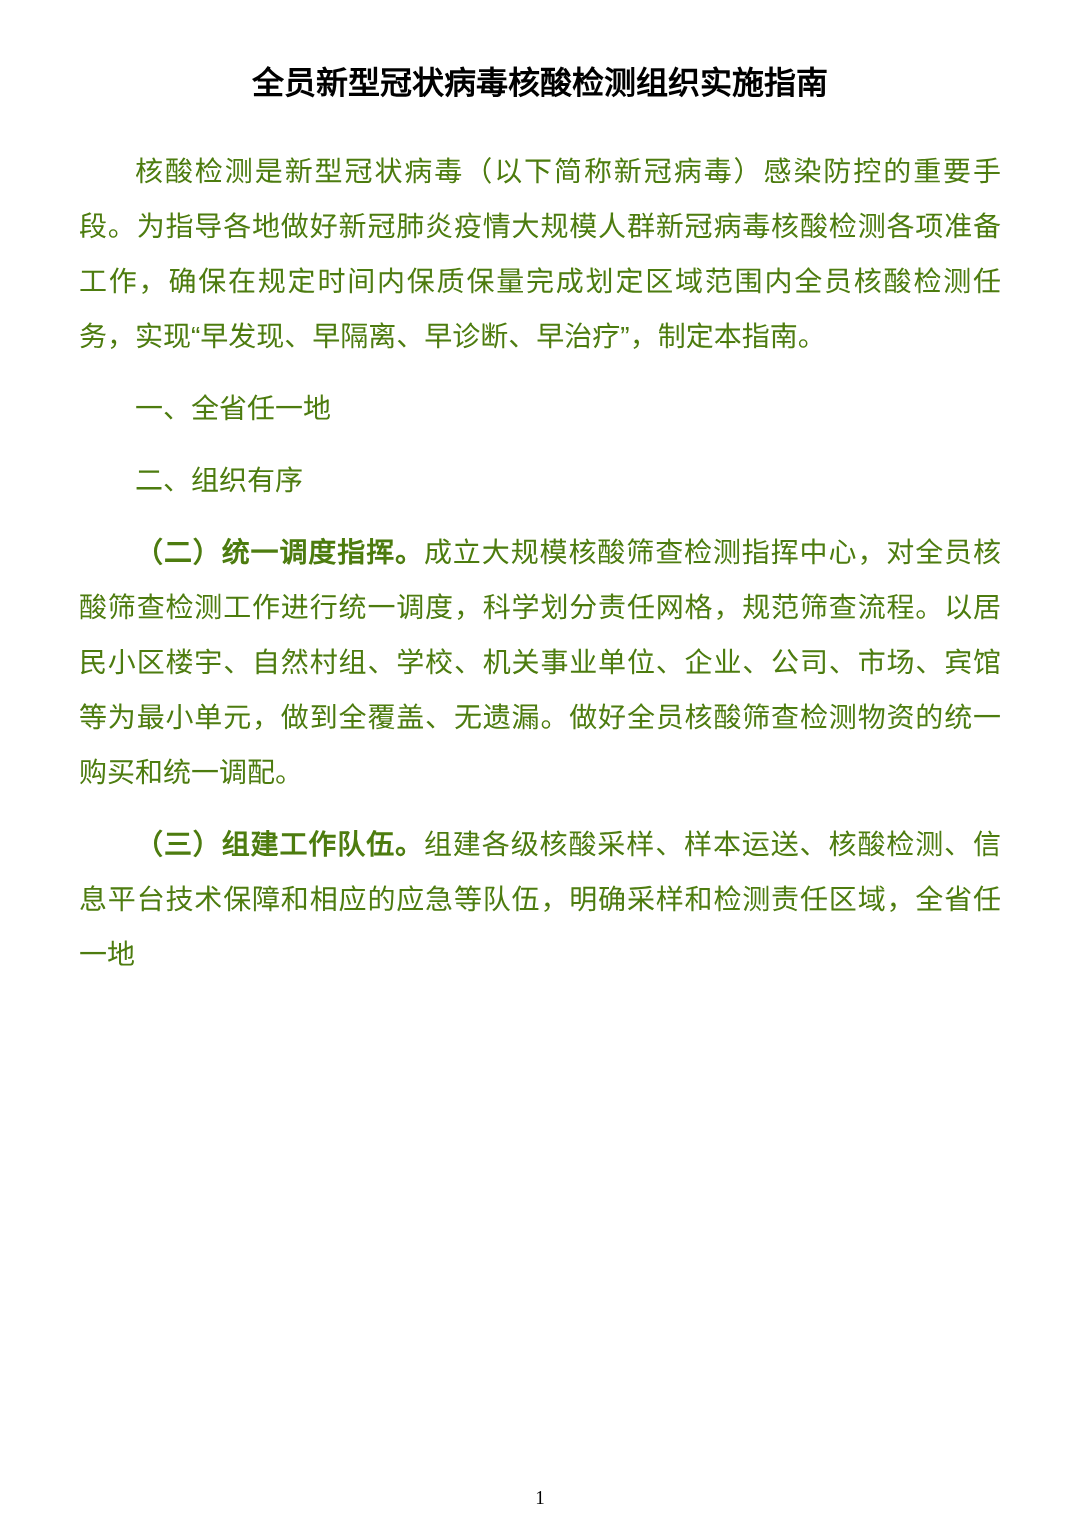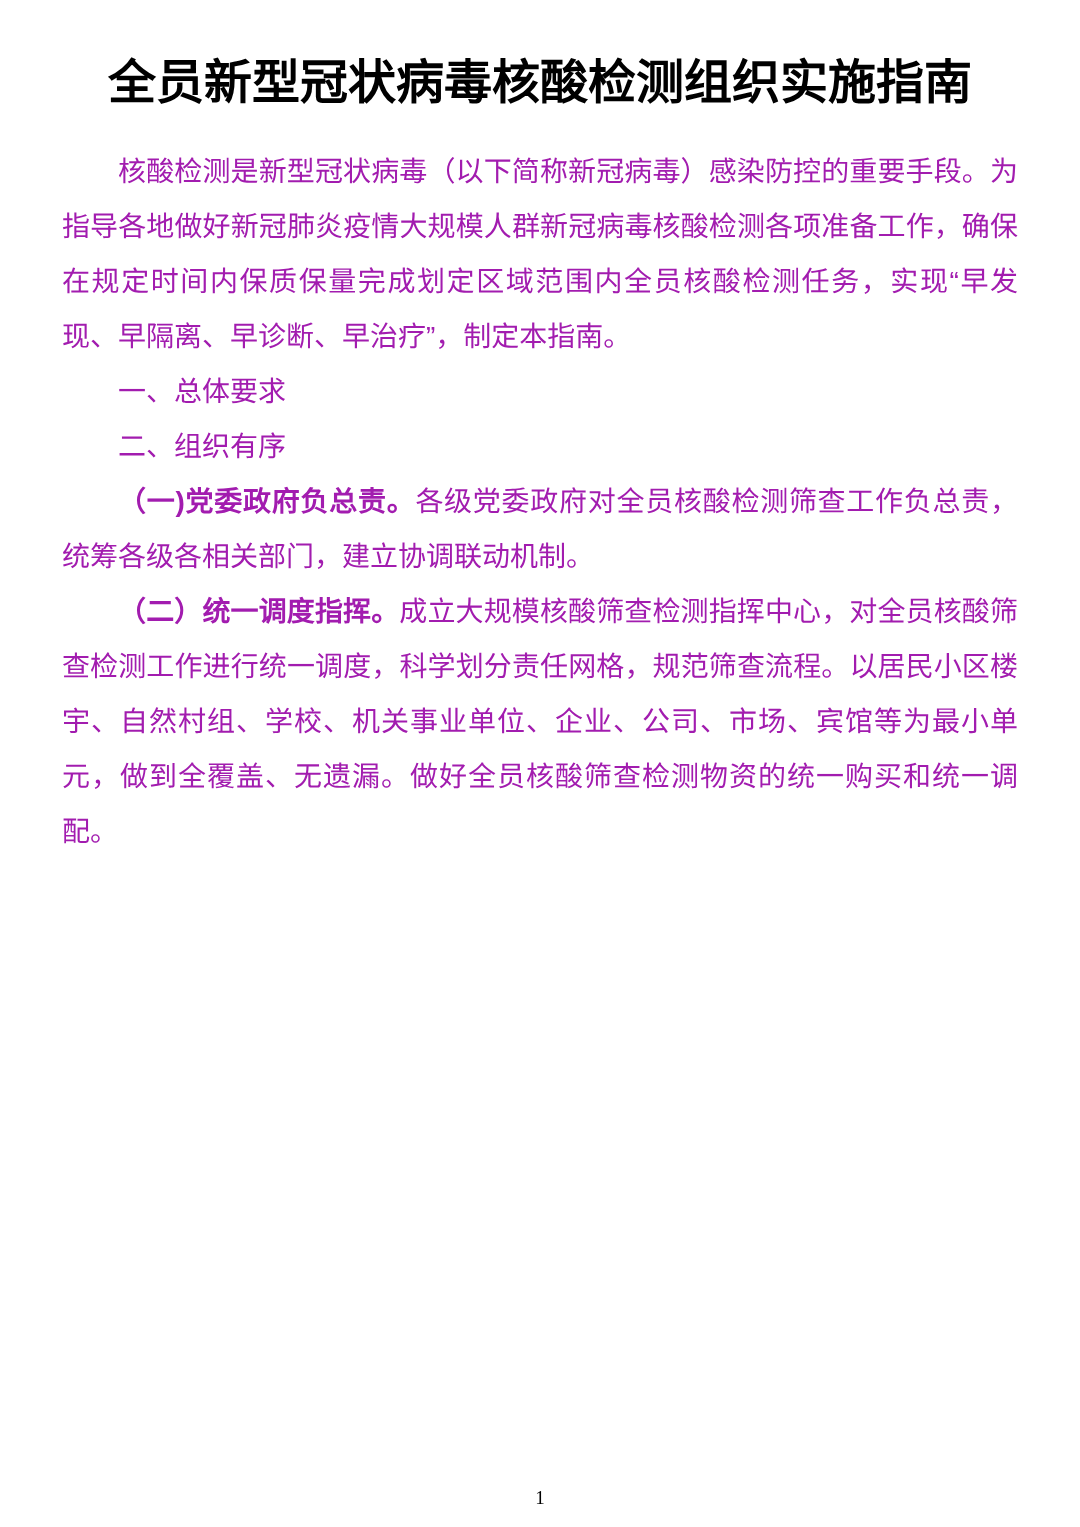--- a/index.html
+++ b/index.html
@@ -20,7 +20,7 @@
     font-family: "Liberation Sans", "DejaVu Sans", sans-serif;
   }
   .doc-title {
-    font-size: 48px;
+    font-size: 32px;
     font-weight: 700;
     line-height: 50px;
     text-align: center;

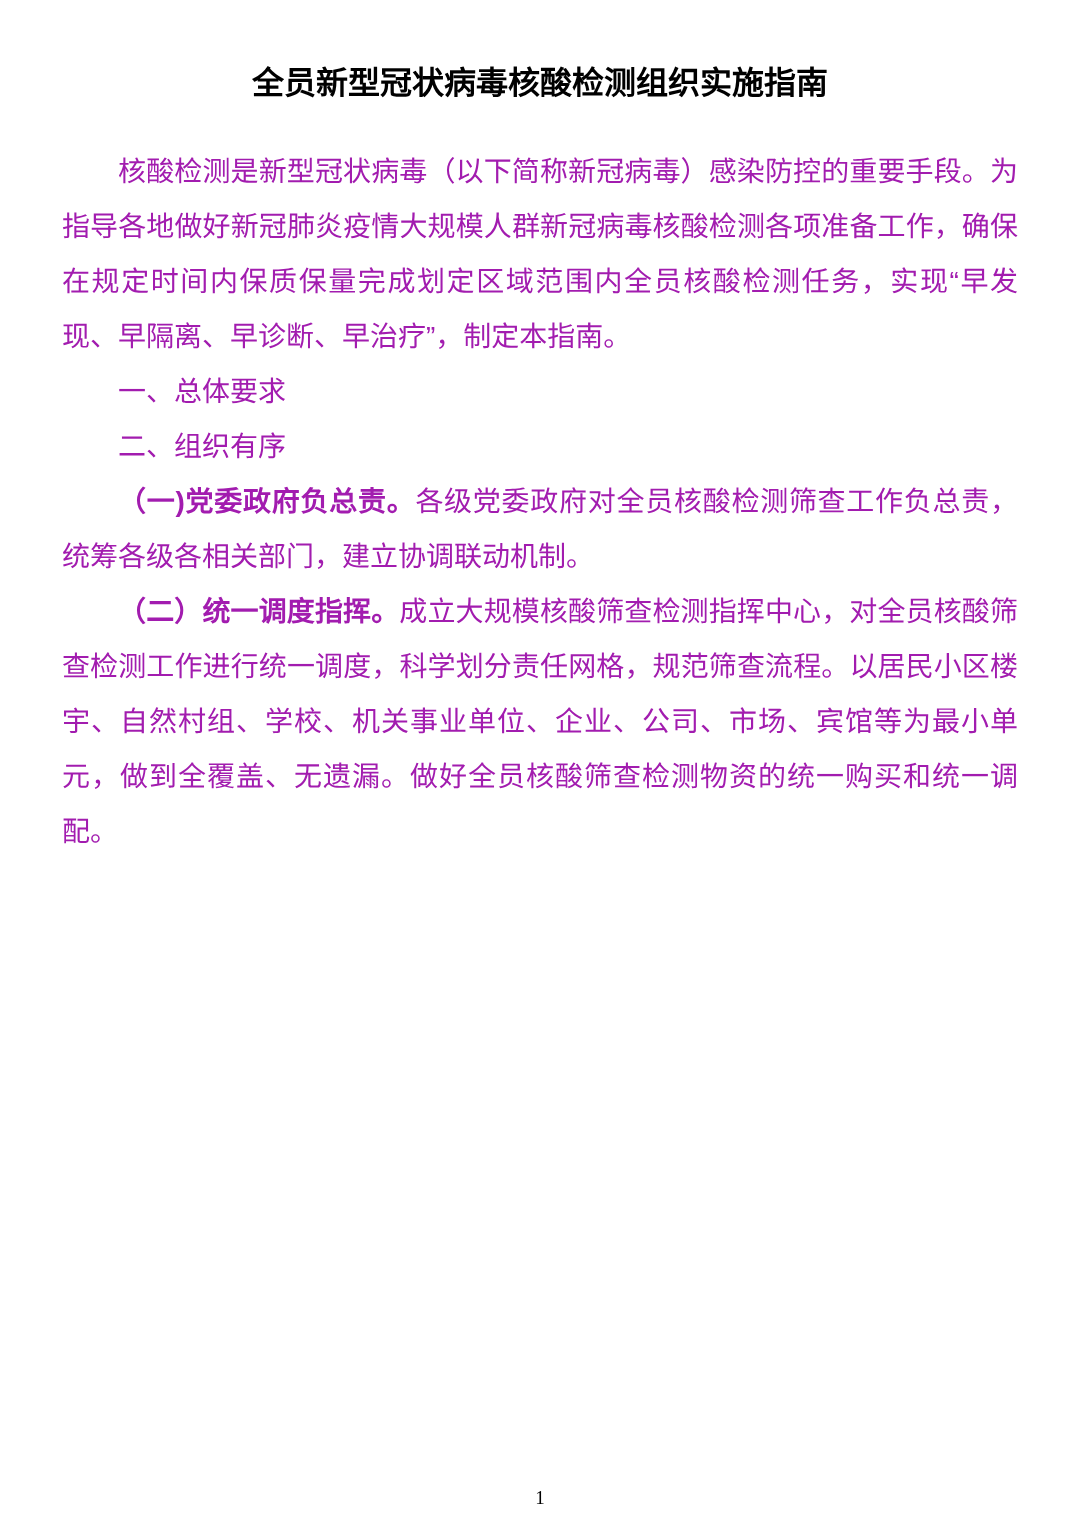--- a/index.html
+++ b/index.html
@@ -34,10 +34,10 @@
     text-align: justify;
   }
   .para {
-    margin: 0;
+    margin: 17px;
     text-indent: 2em;
     word-break: break-all;
-    color: #a21caf;
+    color: #4d7c0f;
   }
   .para .lead {
     font-weight: 700;

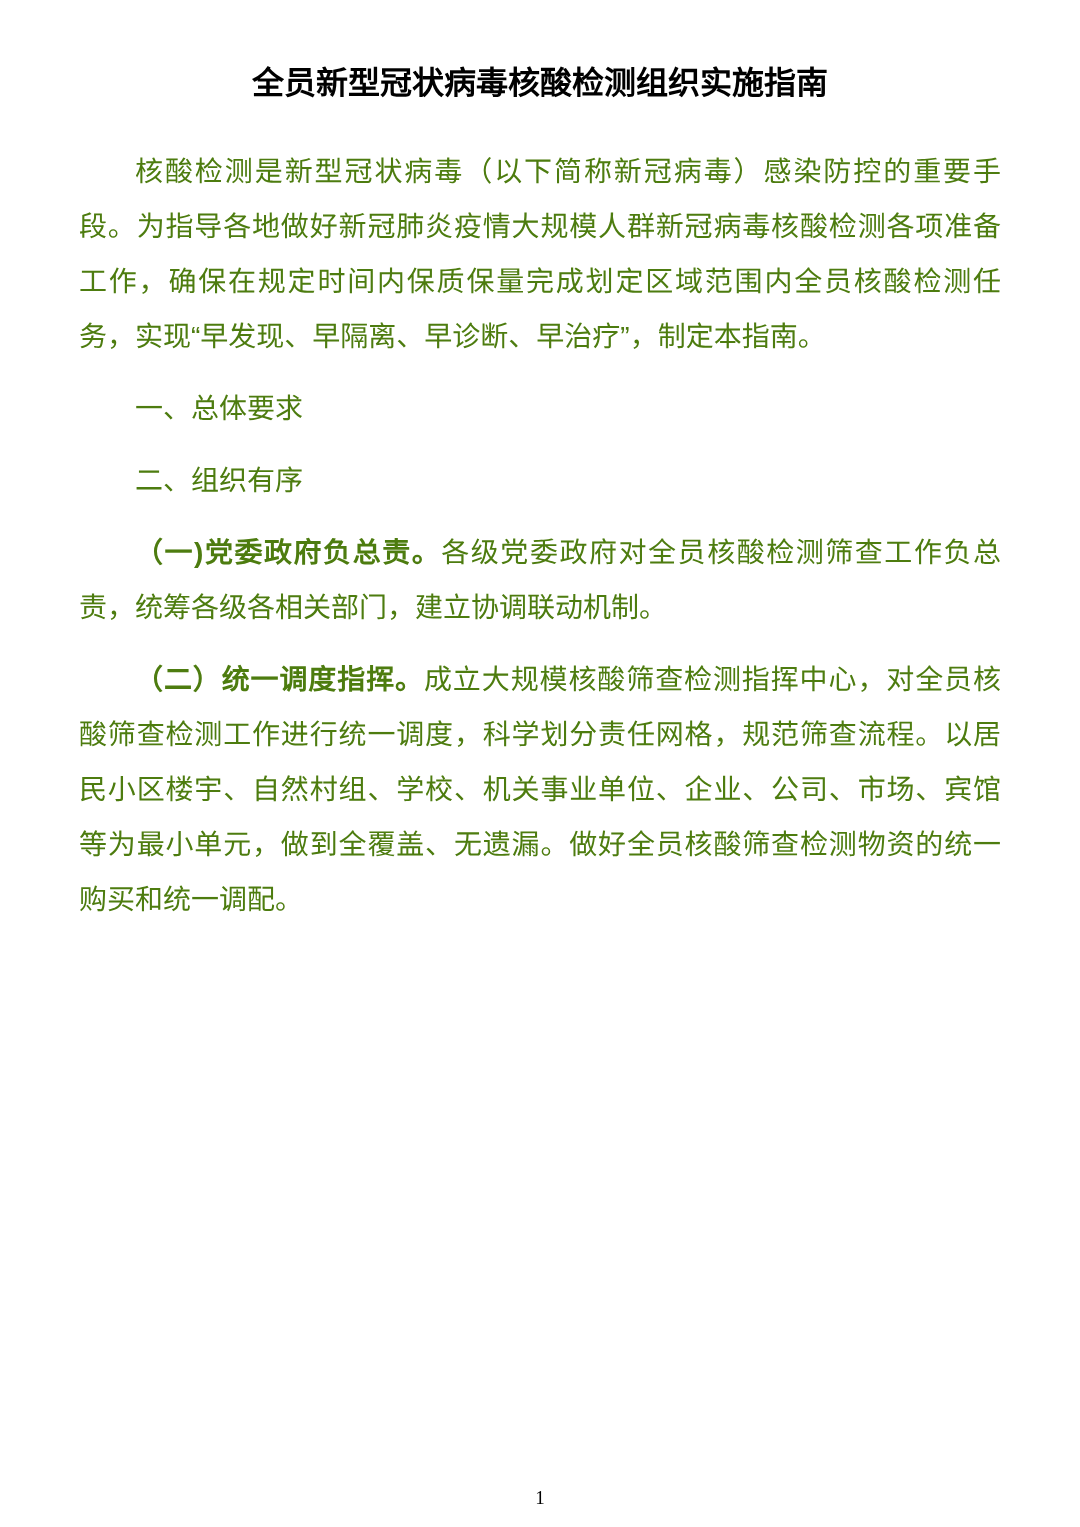--- a/index.html
+++ b/index.html
@@ -63,7 +63,7 @@
 
   <section class="doc-body" id="doc-body">
       <p class="para">核酸检测是新型冠状病毒（以下简称新冠病毒）感染防控的重要手段。为指导各地做好新冠肺炎疫情大规模人群新冠病毒核酸检测各项准备工作，确保在规定时间内保质保量完成划定区域范围内全员核酸检测任务，实现“早发现、早隔离、早诊断、早治疗”，制定本指南。</p>
-      <p class="para">一、总体要求</p>
+      <p class="para">一、全省任一地</p>
       <p class="para">二、组织有序</p>
       <p class="para"><strong class="lead">（一)党委政府负总责。</strong>各级党委政府对全员核酸检测筛查工作负总责，统筹各级各相关部门，建立协调联动机制。</p>
       <p class="para"><strong class="lead">（二）统一调度指挥。</strong>成立大规模核酸筛查检测指挥中心，对全员核酸筛查检测工作进行统一调度，科学划分责任网格，规范筛查流程。以居民小区楼宇、自然村组、学校、机关事业单位、企业、公司、市场、宾馆等为最小单元，做到全覆盖、无遗漏。做好全员核酸筛查检测物资的统一购买和统一调配。</p>

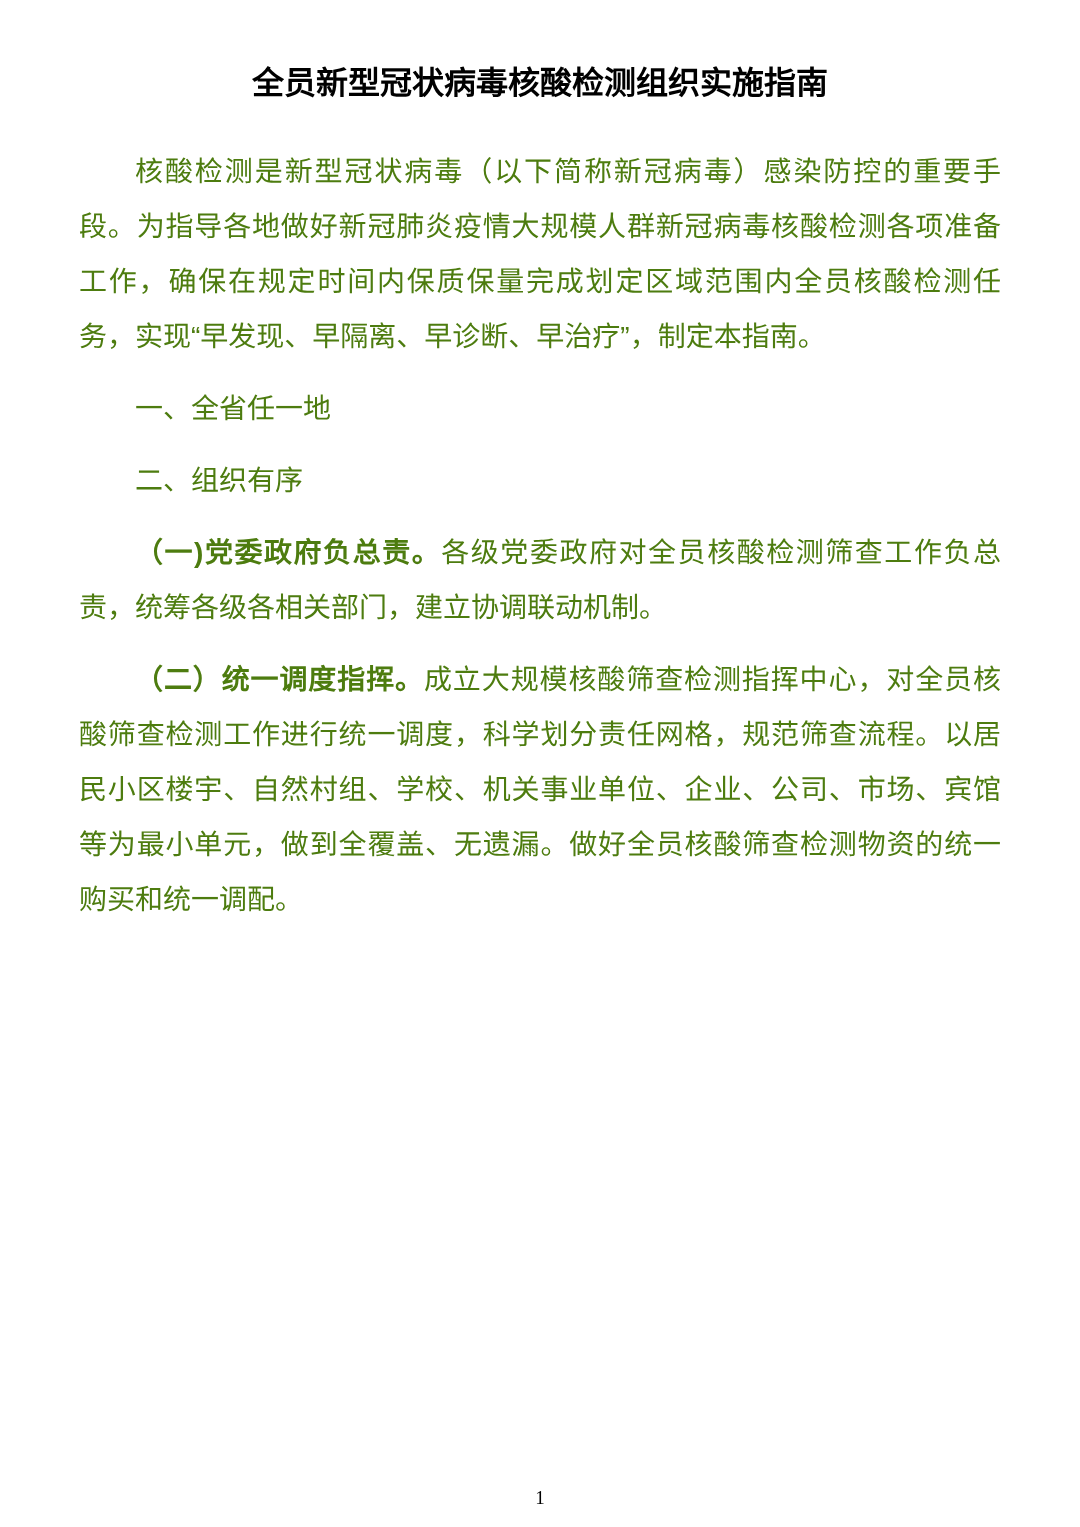--- a/index.html
+++ b/index.html
@@ -65,7 +65,6 @@
       <p class="para">核酸检测是新型冠状病毒（以下简称新冠病毒）感染防控的重要手段。为指导各地做好新冠肺炎疫情大规模人群新冠病毒核酸检测各项准备工作，确保在规定时间内保质保量完成划定区域范围内全员核酸检测任务，实现“早发现、早隔离、早诊断、早治疗”，制定本指南。</p>
       <p class="para">一、全省任一地</p>
       <p class="para">二、组织有序</p>
-      <p class="para"><strong class="lead">（一)党委政府负总责。</strong>各级党委政府对全员核酸检测筛查工作负总责，统筹各级各相关部门，建立协调联动机制。</p>
       <p class="para"><strong class="lead">（二）统一调度指挥。</strong>成立大规模核酸筛查检测指挥中心，对全员核酸筛查检测工作进行统一调度，科学划分责任网格，规范筛查流程。以居民小区楼宇、自然村组、学校、机关事业单位、企业、公司、市场、宾馆等为最小单元，做到全覆盖、无遗漏。做好全员核酸筛查检测物资的统一购买和统一调配。</p>
     </section>
 

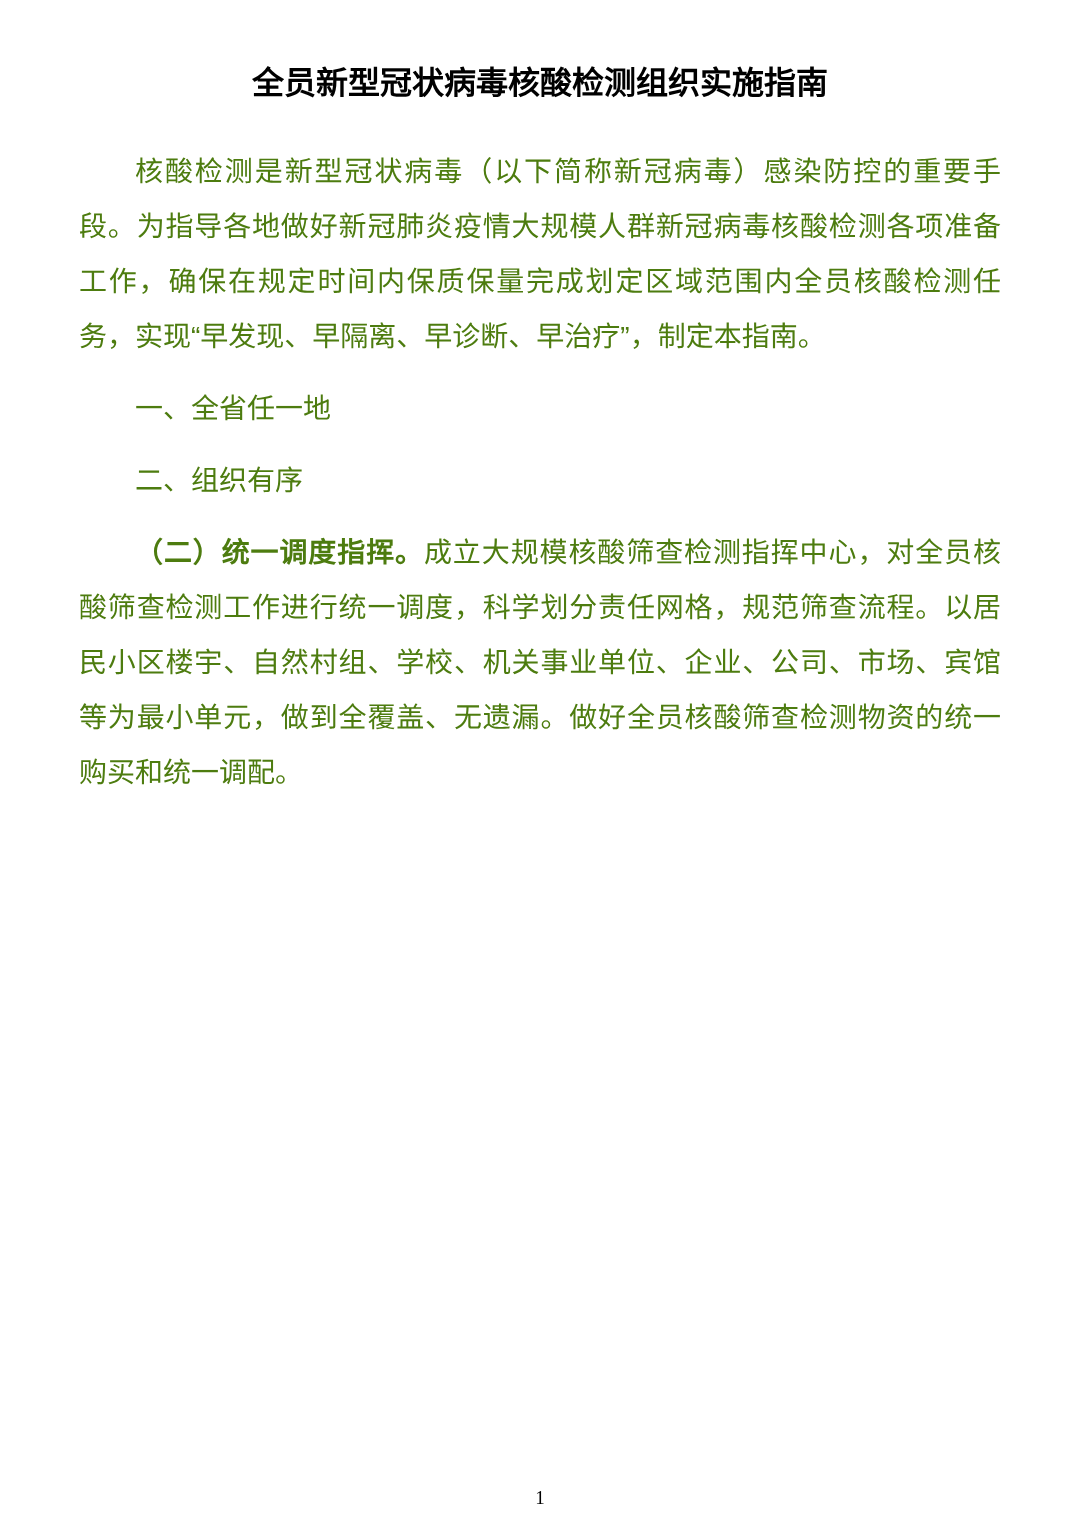--- a/index.html
+++ b/index.html
@@ -66,6 +66,7 @@
       <p class="para">一、全省任一地</p>
       <p class="para">二、组织有序</p>
       <p class="para"><strong class="lead">（二）统一调度指挥。</strong>成立大规模核酸筛查检测指挥中心，对全员核酸筛查检测工作进行统一调度，科学划分责任网格，规范筛查流程。以居民小区楼宇、自然村组、学校、机关事业单位、企业、公司、市场、宾馆等为最小单元，做到全覆盖、无遗漏。做好全员核酸筛查检测物资的统一购买和统一调配。</p>
+      <p class="para"><strong class="lead">（三）组建工作队伍。</strong>组建各级核酸采样、样本运送、核酸检测、信息平台技术保障和相应的应急等队伍，明确采样和检测责任区域，全省任一地</p>
     </section>
 
   <footer class="page-footer">

